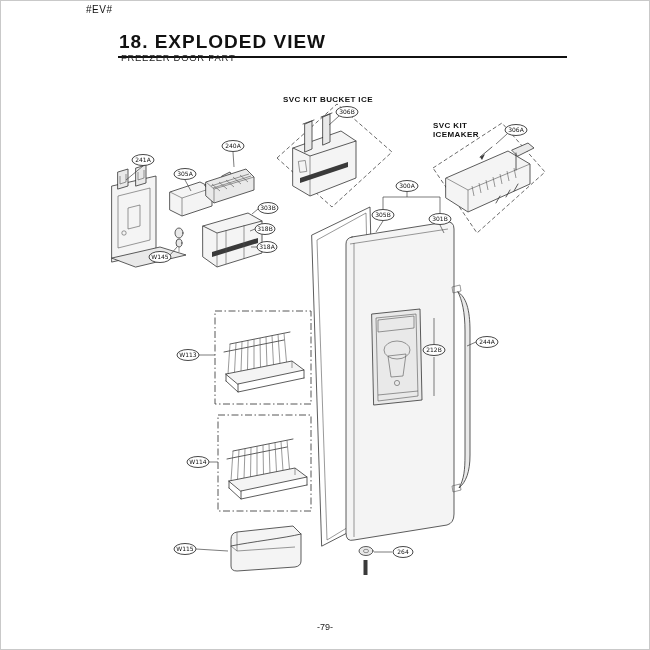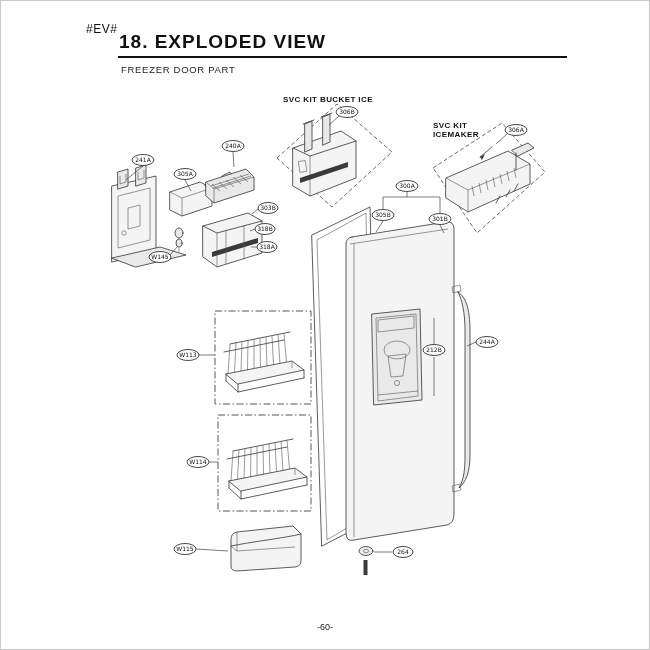--- a/index.html
+++ b/index.html
@@ -8,7 +8,7 @@
     font-family:"Liberation Sans", sans-serif;color:#111;overflow:hidden;
     box-shadow:inset 0 0 0 1px #c9c9c9;
   }
-  .edition-mark{position:absolute;left:86px;top:22px;font-size:12px;letter-spacing:0.5px;color:#111;}
+  .edition-mark{position:absolute;left:86px;top:4px;font-size:10px;letter-spacing:0.5px;color:#111;}
   .title{position:absolute;left:119px;top:31px;font-size:19px;font-weight:700;letter-spacing:1px;color:#111;}
   .title-rule{position:absolute;left:118px;top:56px;width:449px;height:2px;background:#111;}
   .subtitle{position:absolute;left:121px;top:64px;font-size:9.5px;font-weight:400;letter-spacing:0.7px;color:#222;}

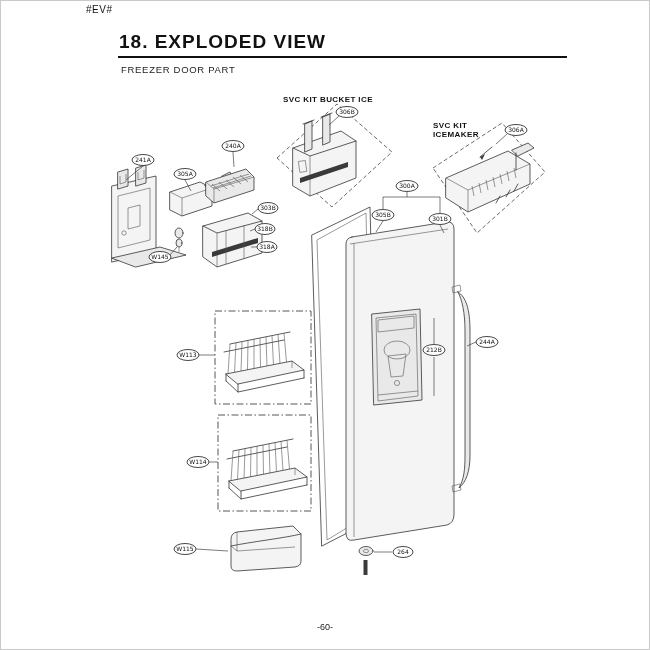--- a/index.html
+++ b/index.html
@@ -11,7 +11,7 @@
   .edition-mark{position:absolute;left:86px;top:4px;font-size:10px;letter-spacing:0.5px;color:#111;}
   .title{position:absolute;left:119px;top:31px;font-size:19px;font-weight:700;letter-spacing:1px;color:#111;}
   .title-rule{position:absolute;left:118px;top:56px;width:449px;height:2px;background:#111;}
-  .subtitle{position:absolute;left:121px;top:64px;font-size:9.5px;font-weight:400;letter-spacing:0.7px;color:#222;}
+  .subtitle{position:absolute;left:121px;top:52px;font-size:9.5px;font-weight:400;letter-spacing:0.7px;color:#222;}
   .page-number{position:absolute;left:0;top:622px;width:650px;text-align:center;font-size:9px;color:#222;}
   svg{position:absolute;left:0;top:0;}
   svg *{vector-effect:non-scaling-stroke;}

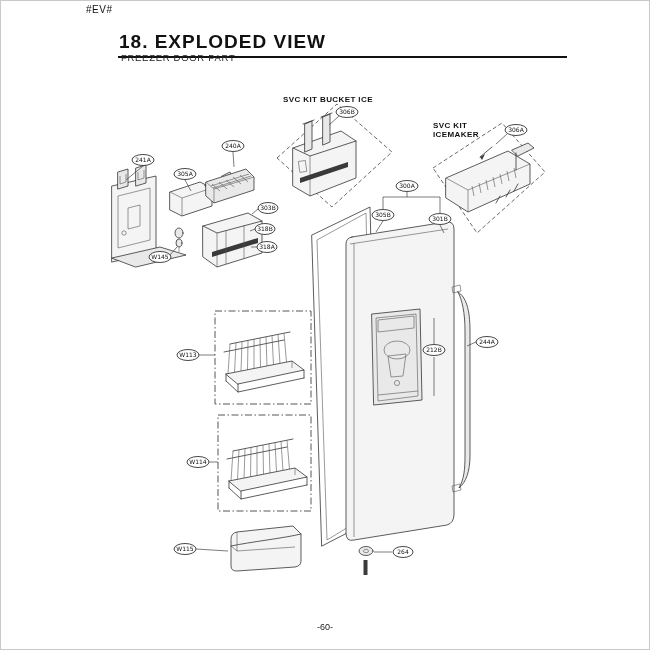--- a/index.html
+++ b/index.html
@@ -299,7 +299,7 @@
     </g>
   </svg>
 
-  <div class="page-number">-60-</div>
+  <div class="page-number">-79-</div>
 </div>
 
 </body></html>

